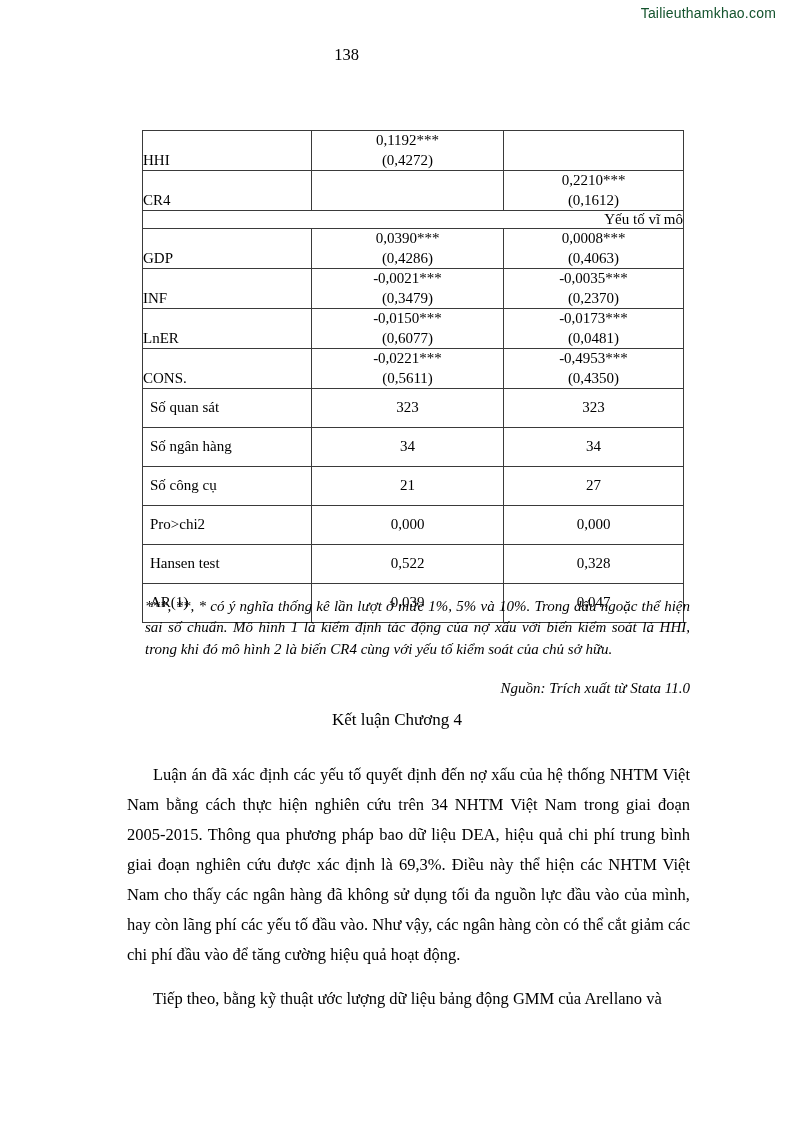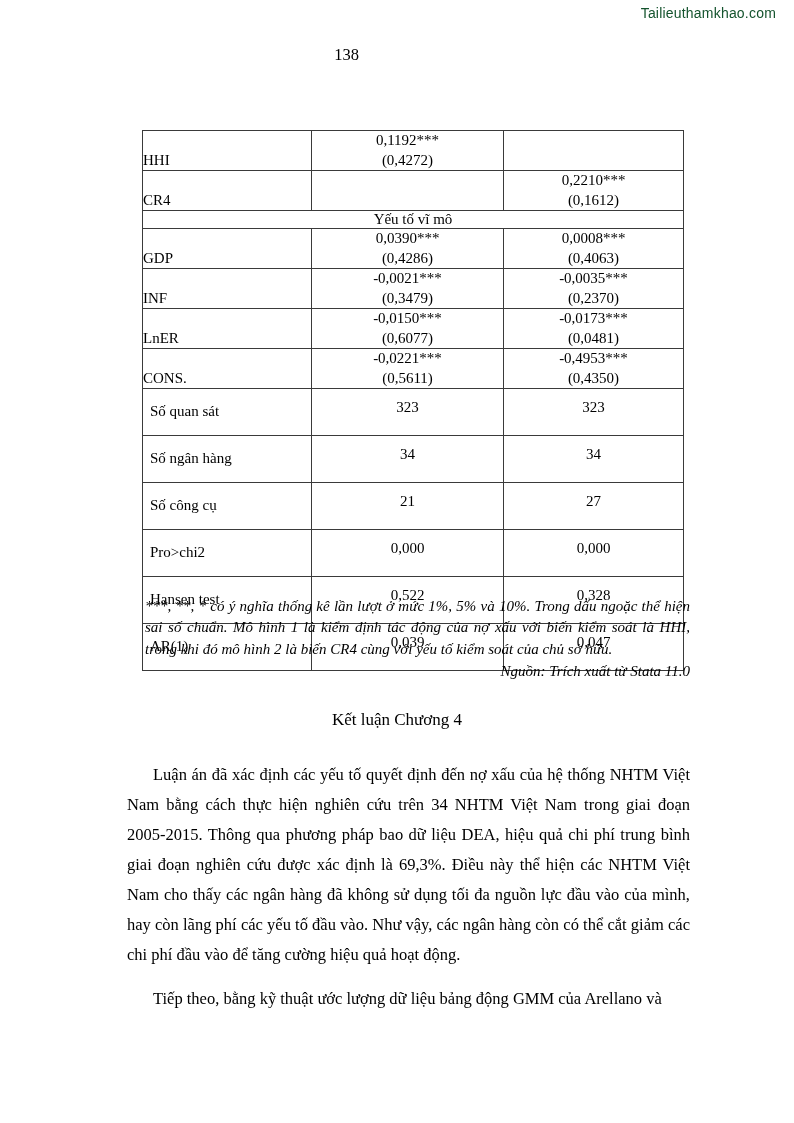--- a/index.html
+++ b/index.html
@@ -91,7 +91,7 @@
   
   .section-row td {
     padding: 3px 0 4px 7px;
-    text-align: center;
+    text-align: right;
   }
 
   

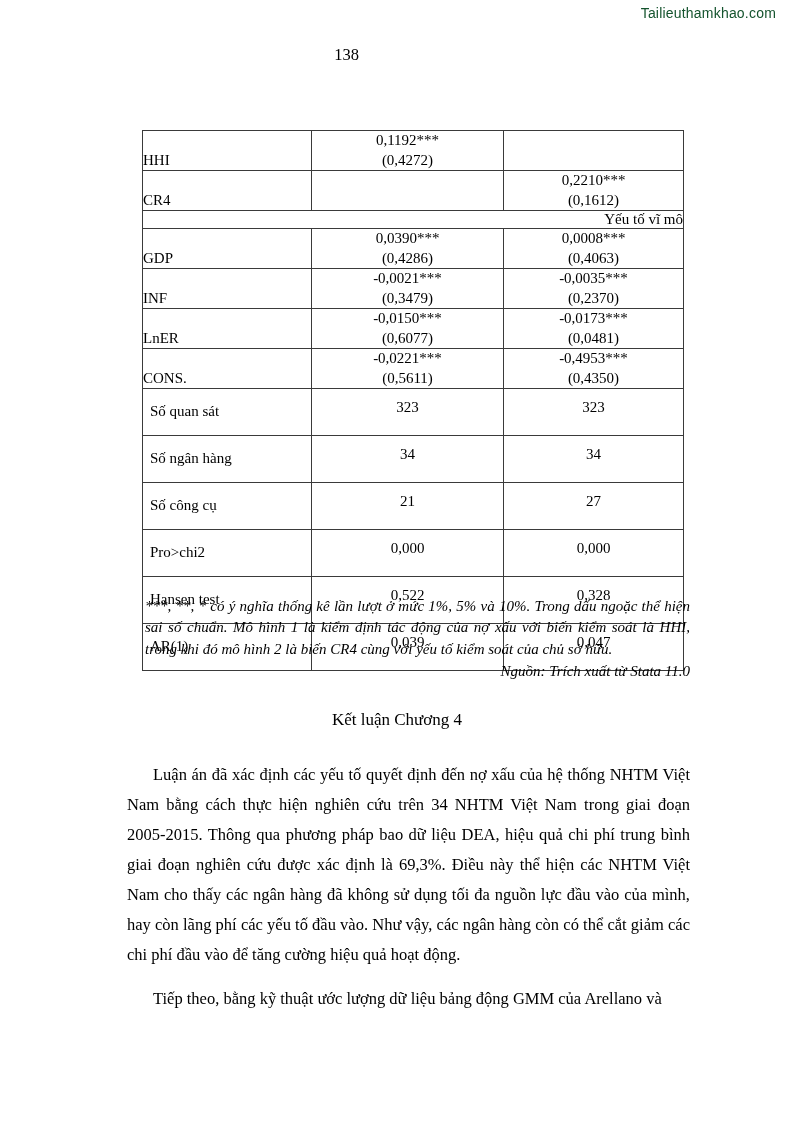--- a/index.html
+++ b/index.html
@@ -97,7 +97,7 @@
   
   tr.single td { vertical-align: middle; height: 30px; }
   tr.single .lbl { padding: 4px 0 4px 7px; }
-  tr.single .val { padding: 4px 0 12px 0; }
+  tr.single .val { padding: 4px 0 4px 0; }
 
   
   tr.ar2 td.lbl { vertical-align: top; padding-top: 2px; }

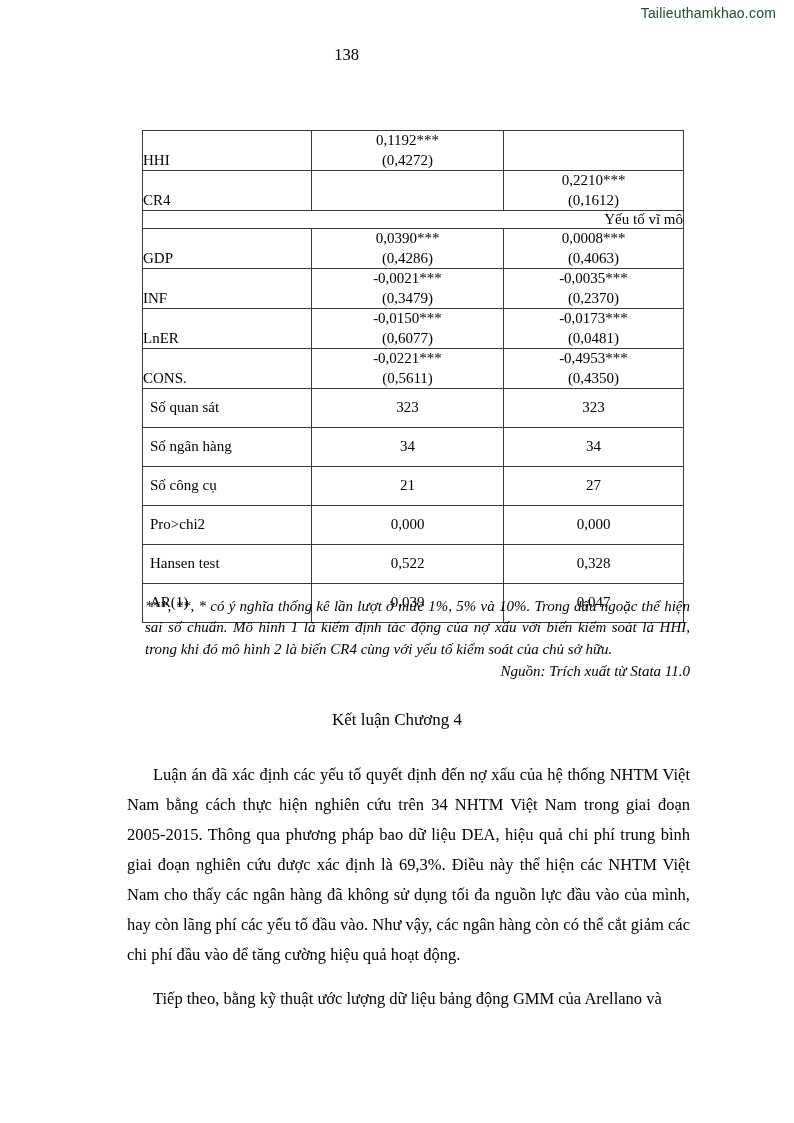--- a/index.html
+++ b/index.html
@@ -117,7 +117,7 @@
   .source-line {
     display: block;
     text-align: right;
-    margin-top: 1px;
+    margin-top: 18px;
   }
 
   

